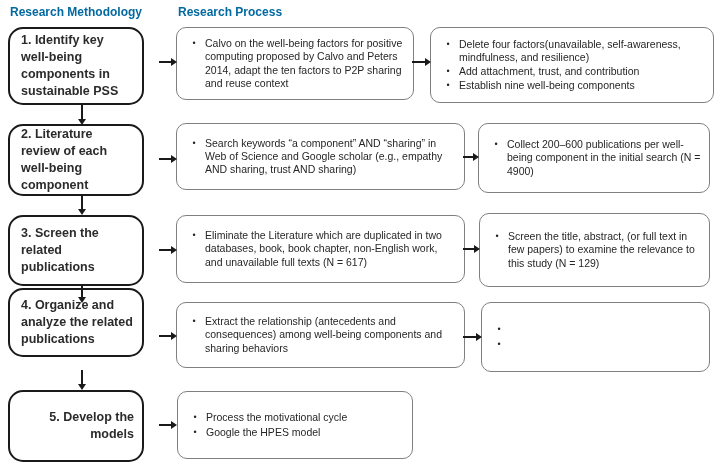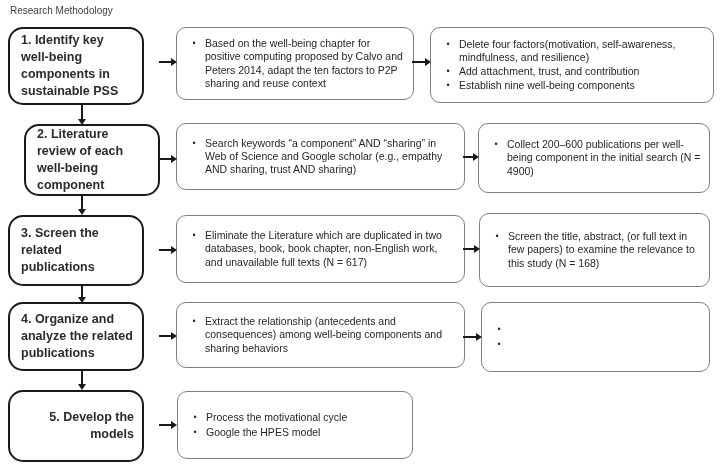--- a/index.html
+++ b/index.html
@@ -7,7 +7,7 @@
     position:relative;width:720px;height:468px;background:#ffffff;
     font-family:"Liberation Sans", sans-serif;color:#262626;overflow:hidden;
   }
-  .hdr{position:absolute;font-size:10px;font-weight:400;color:#404040;white-space:nowrap;}
+  .hdr{position:absolute;font-size:12px;font-weight:700;color:#0369a1;white-space:nowrap;}
   .lbox{
     position:absolute;left:8px;width:136px;box-sizing:border-box;background:#fff;
     border:2.5px solid #1a1a1a;border-radius:15px;

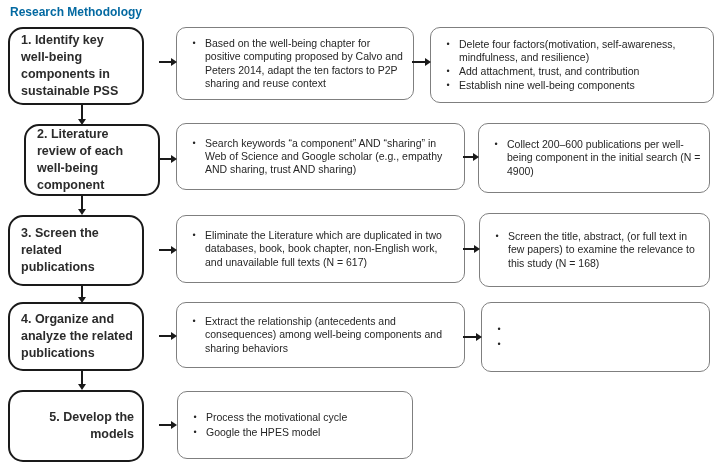--- a/index.html
+++ b/index.html
@@ -38,6 +38,7 @@
 <div class="canvas">
 
   <div class="hdr" style="left:10px;top:5px;">Research Methodology</div>
+  <div class="hdr" style="left:178px;top:5px;">Research Process</div>
 
   <div class="lbox" style="top:27px;height:78px;">
     <div>1. Identify key well-being components in sustainable PSS</div>

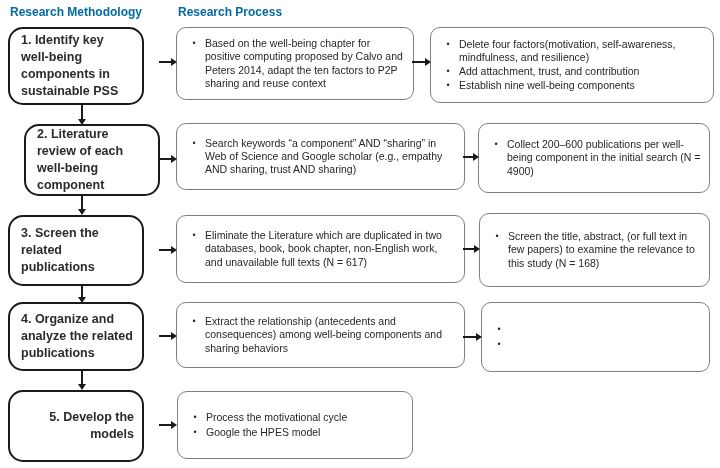--- a/index.html
+++ b/index.html
@@ -46,7 +46,7 @@
   <div class="mbox" style="left:176px;top:27px;width:238px;height:73px;">
     <div class="bitem">
       <span class="dot">•</span>
-      <span class="txt">Based on the well-being chapter for positive computing proposed by Calvo and Peters 2014, adapt the ten factors to P2P sharing and reuse context</span>
+      <span class="txt">Calvo on the well-being factors for positive computing proposed by Calvo and Peters 2014, adapt the ten factors to P2P sharing and reuse context</span>
     </div>
   </div>
   <div class="mbox" style="left:430px;top:27px;width:284px;height:76px;">

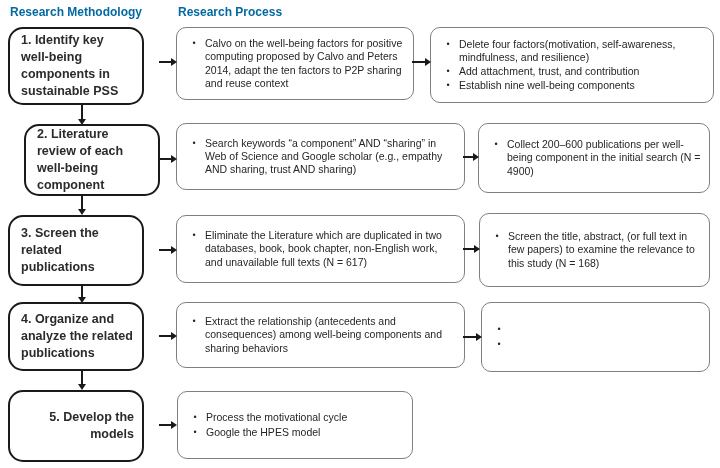--- a/index.html
+++ b/index.html
@@ -52,7 +52,7 @@
   <div class="mbox" style="left:430px;top:27px;width:284px;height:76px;">
     <div class="bitem">
       <span class="dot">•</span>
-      <span class="txt">Delete four factors(motivation, self-awareness, mindfulness, and resilience)</span>
+      <span class="txt">Delete four factors(unavailable, self-awareness, mindfulness, and resilience)</span>
     </div>
     <div class="bitem">
       <span class="dot">•</span>

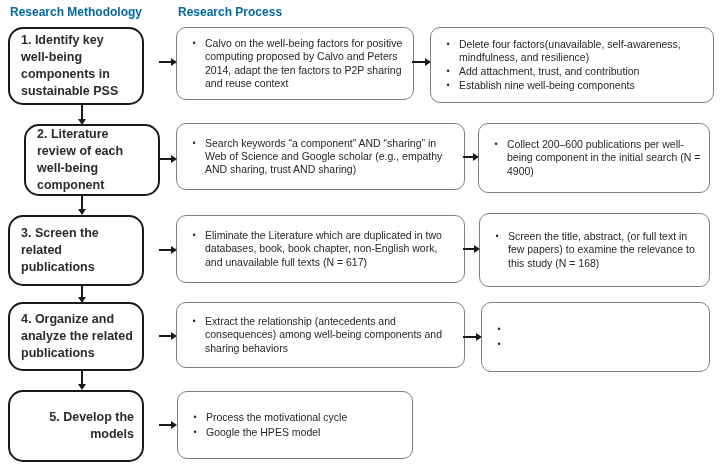--- a/index.html
+++ b/index.html
@@ -72,7 +72,7 @@
       <span class="head"></span>
     </div>
 
-  <div class="lbox" style="top:124px;height:72px;margin-left:16px;">
+  <div class="lbox" style="top:124px;height:72px;">
     <div>2. Literature review of each well-being component</div>
   </div>
   <div class="mbox" style="left:176px;top:123px;width:289px;height:67px;">

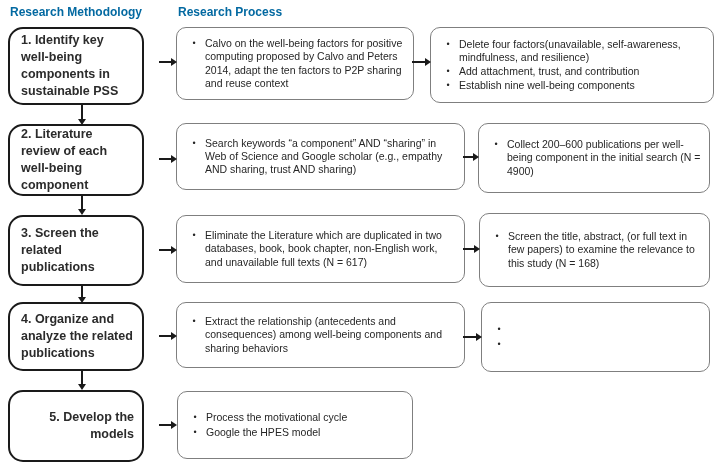--- a/index.html
+++ b/index.html
@@ -112,7 +112,7 @@
   <div class="mbox" style="left:479px;top:213px;width:231px;height:74px;">
     <div class="bitem">
       <span class="dot">•</span>
-      <span class="txt">Screen the title, abstract, (or full text in few papers) to examine the relevance to this study (N = 168)</span>
+      <span class="txt">Screen the title, abstract, (or full text in few papers) to examine the relevance to this study (N = 129)</span>
     </div>
   </div>
   <div class="harrow" style="left:159px;top:245px;width:18px;">

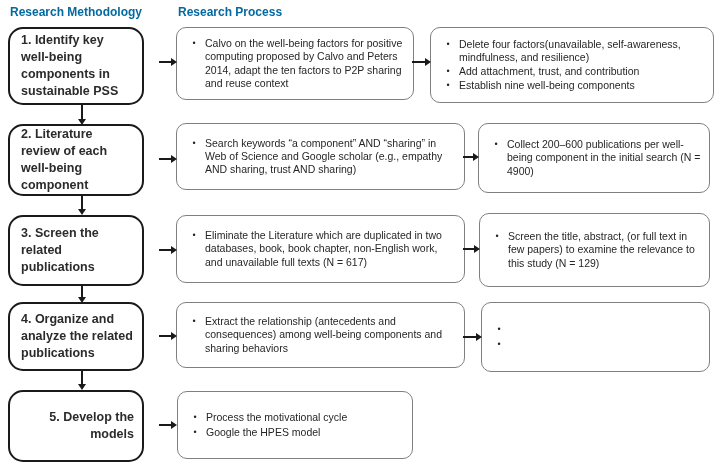--- a/index.html
+++ b/index.html
@@ -128,7 +128,7 @@
       <span class="vhead"></span>
     </div>
 
-  <div class="lbox" style="top:302px;height:69px;">
+  <div class="lbox" style="top:288px;height:69px;">
     <div>4. Organize and analyze the related publications</div>
   </div>
   <div class="mbox" style="left:176px;top:302px;width:289px;height:66px;">

